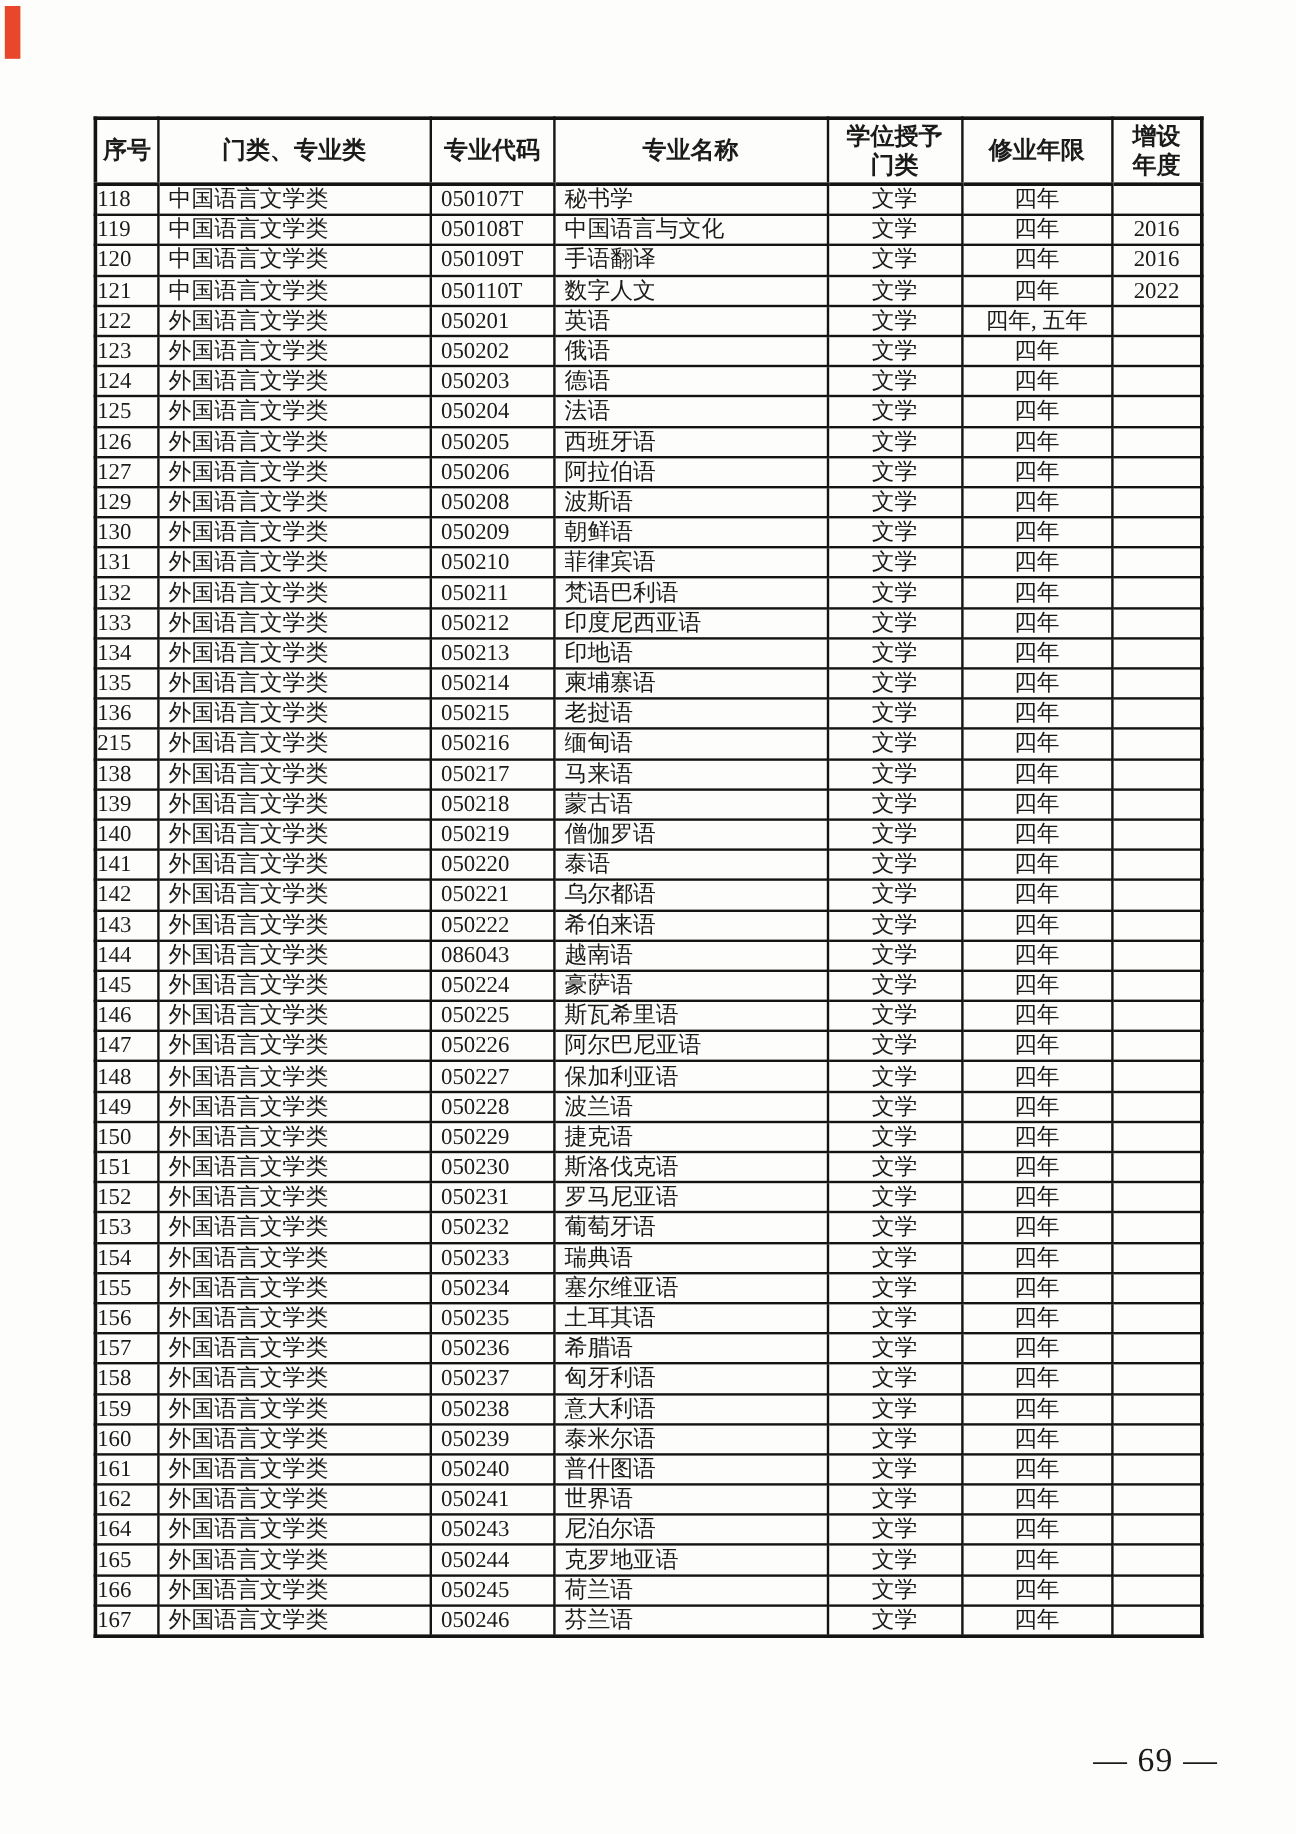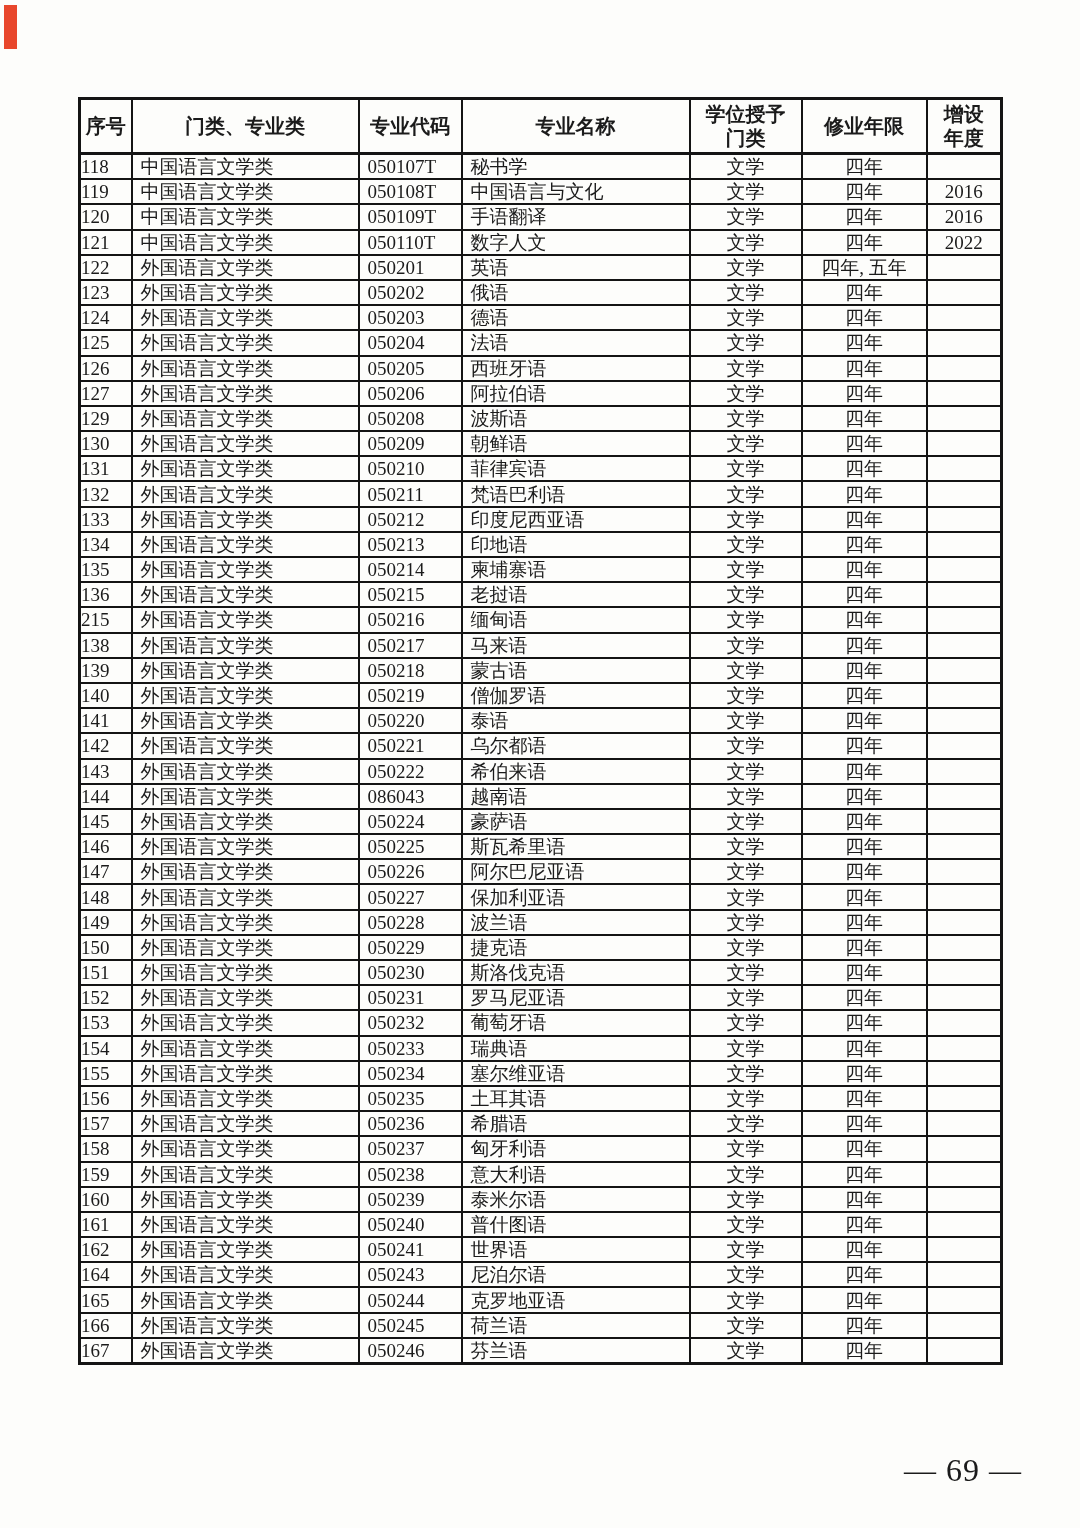--- a/index.html
+++ b/index.html
@@ -49,7 +49,7 @@
   table.majors tbody td:nth-child(7){text-align:center;}
   .page-num{
     position:absolute;left:878px;top:1452px;width:170px;
-    text-align:center;font-size:32px;color:#1b1b1b;
+    text-align:center;font-size:28px;color:#1b1b1b;
     letter-spacing:1px;
   }
 </style>

